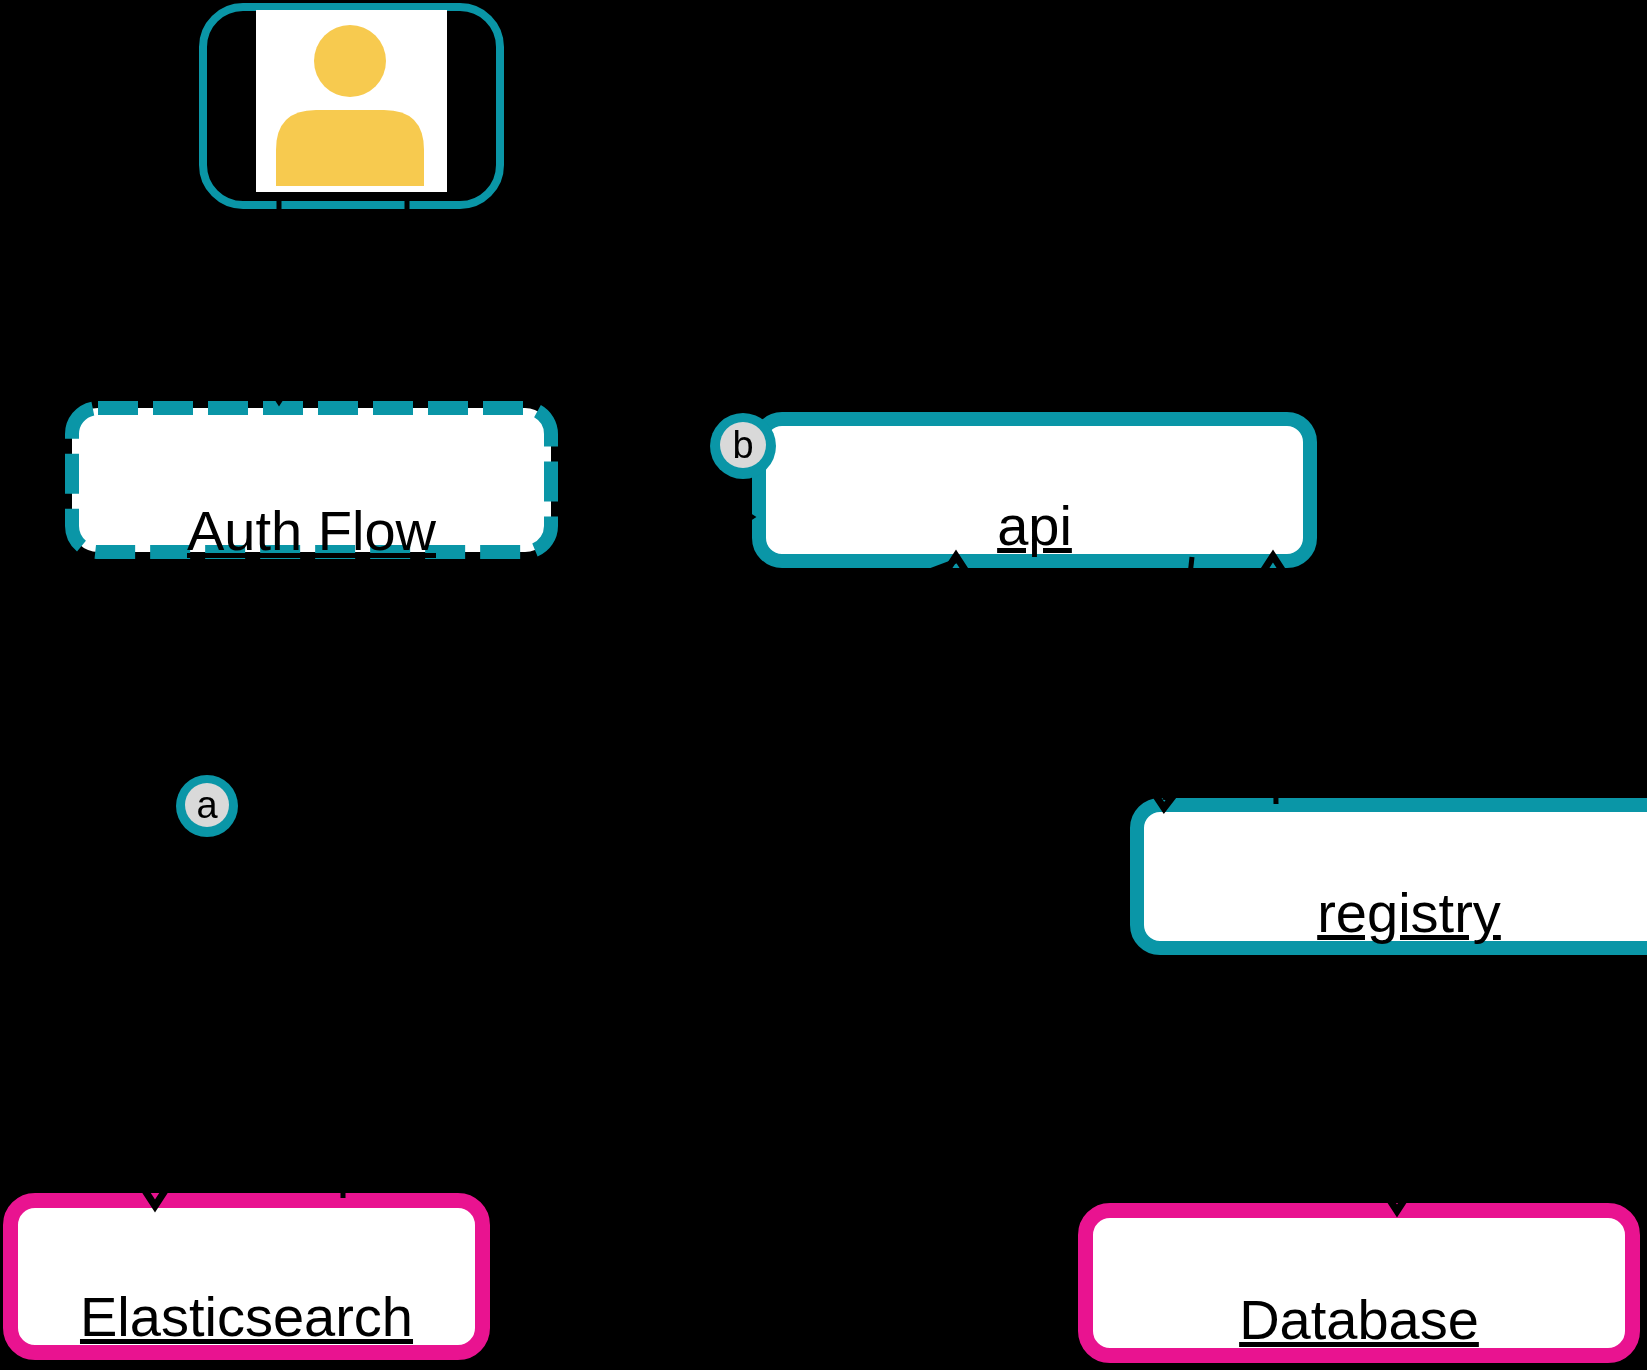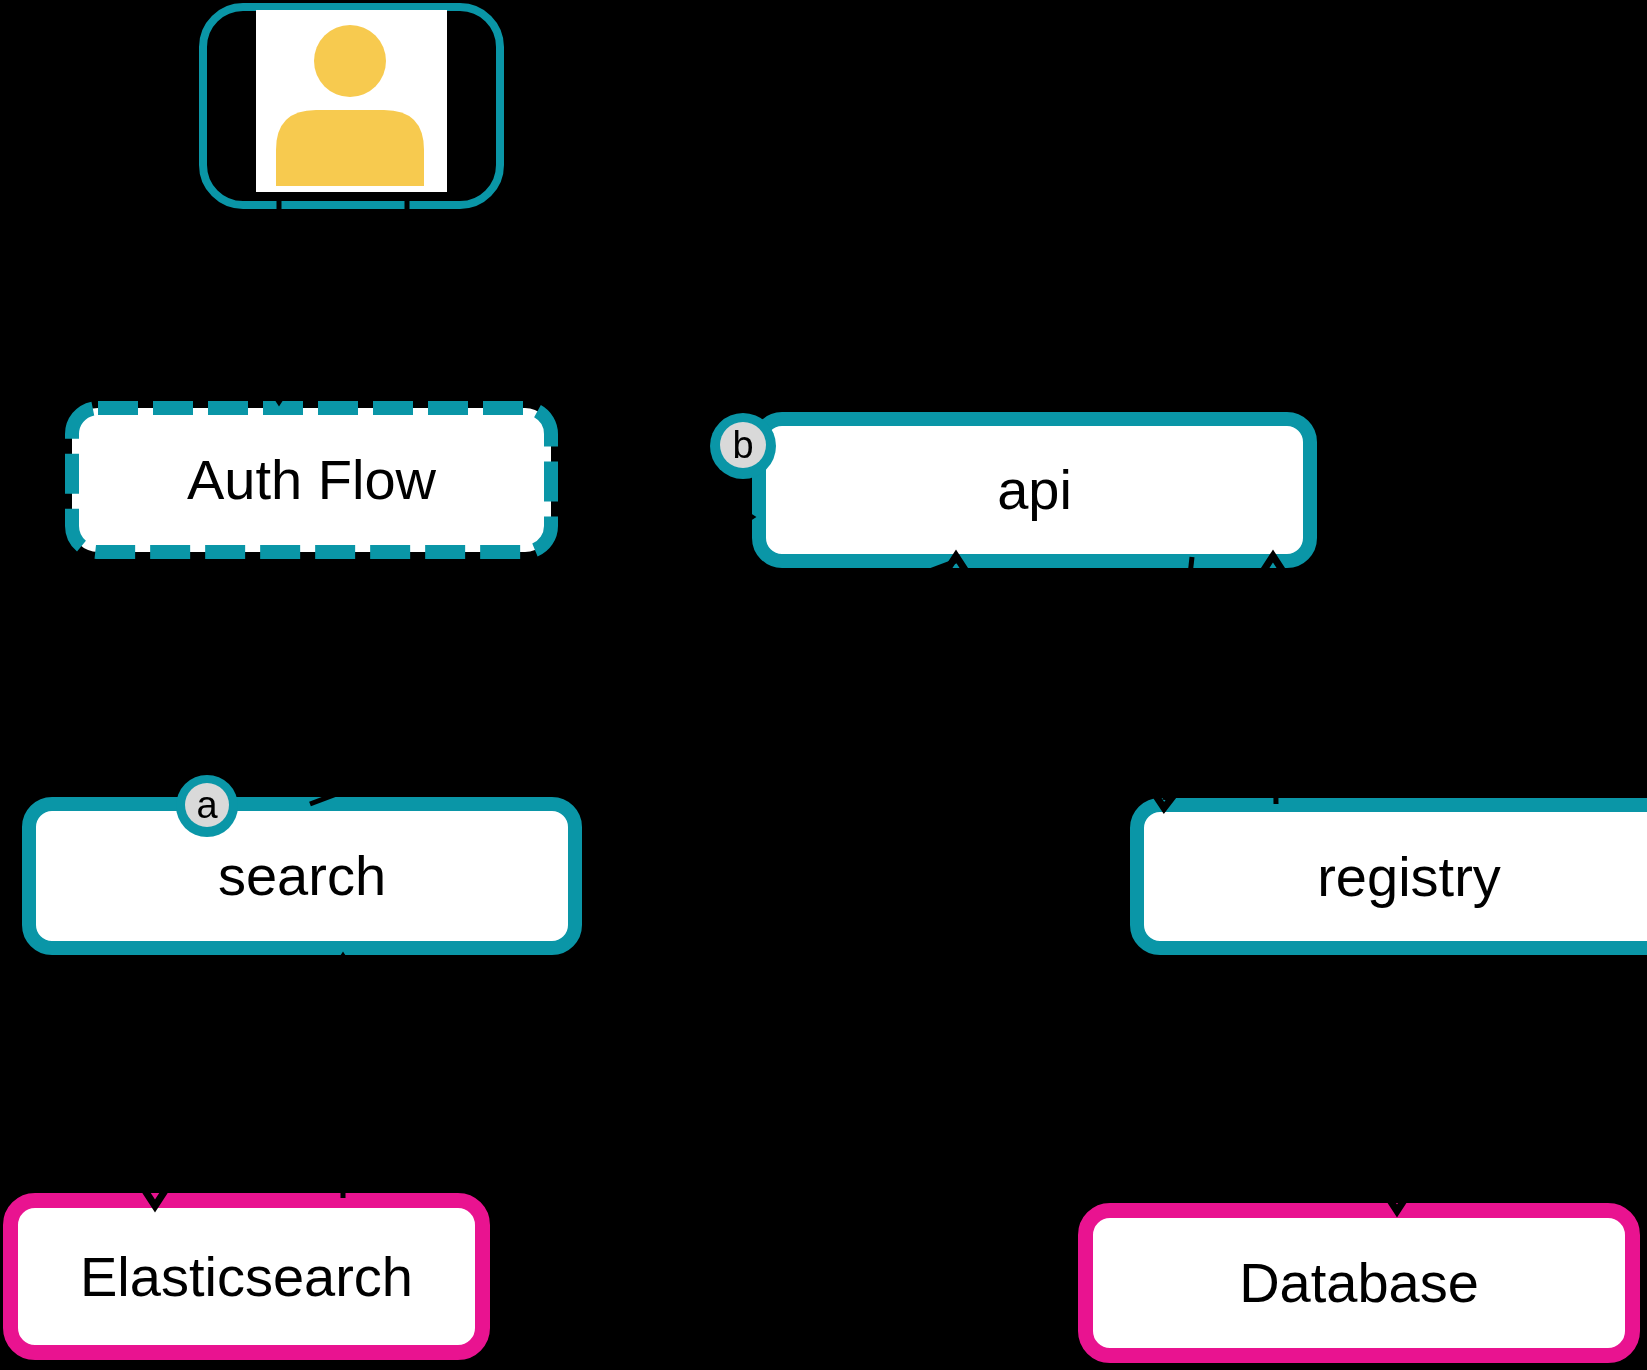--- a/index.html
+++ b/index.html
@@ -15,7 +15,7 @@
   }
   .node{
     position:absolute;box-sizing:border-box;background:#fff;
-    display:flex;align-items:center;justify-content:center;
+    display:flex;align-items:flex-end;justify-content:center;text-decoration:underline;
   }
   .node .label{font-size:56px;line-height:1;color:#000;}
   .teal-box{border:14px solid var(--teal);border-radius:30px;}

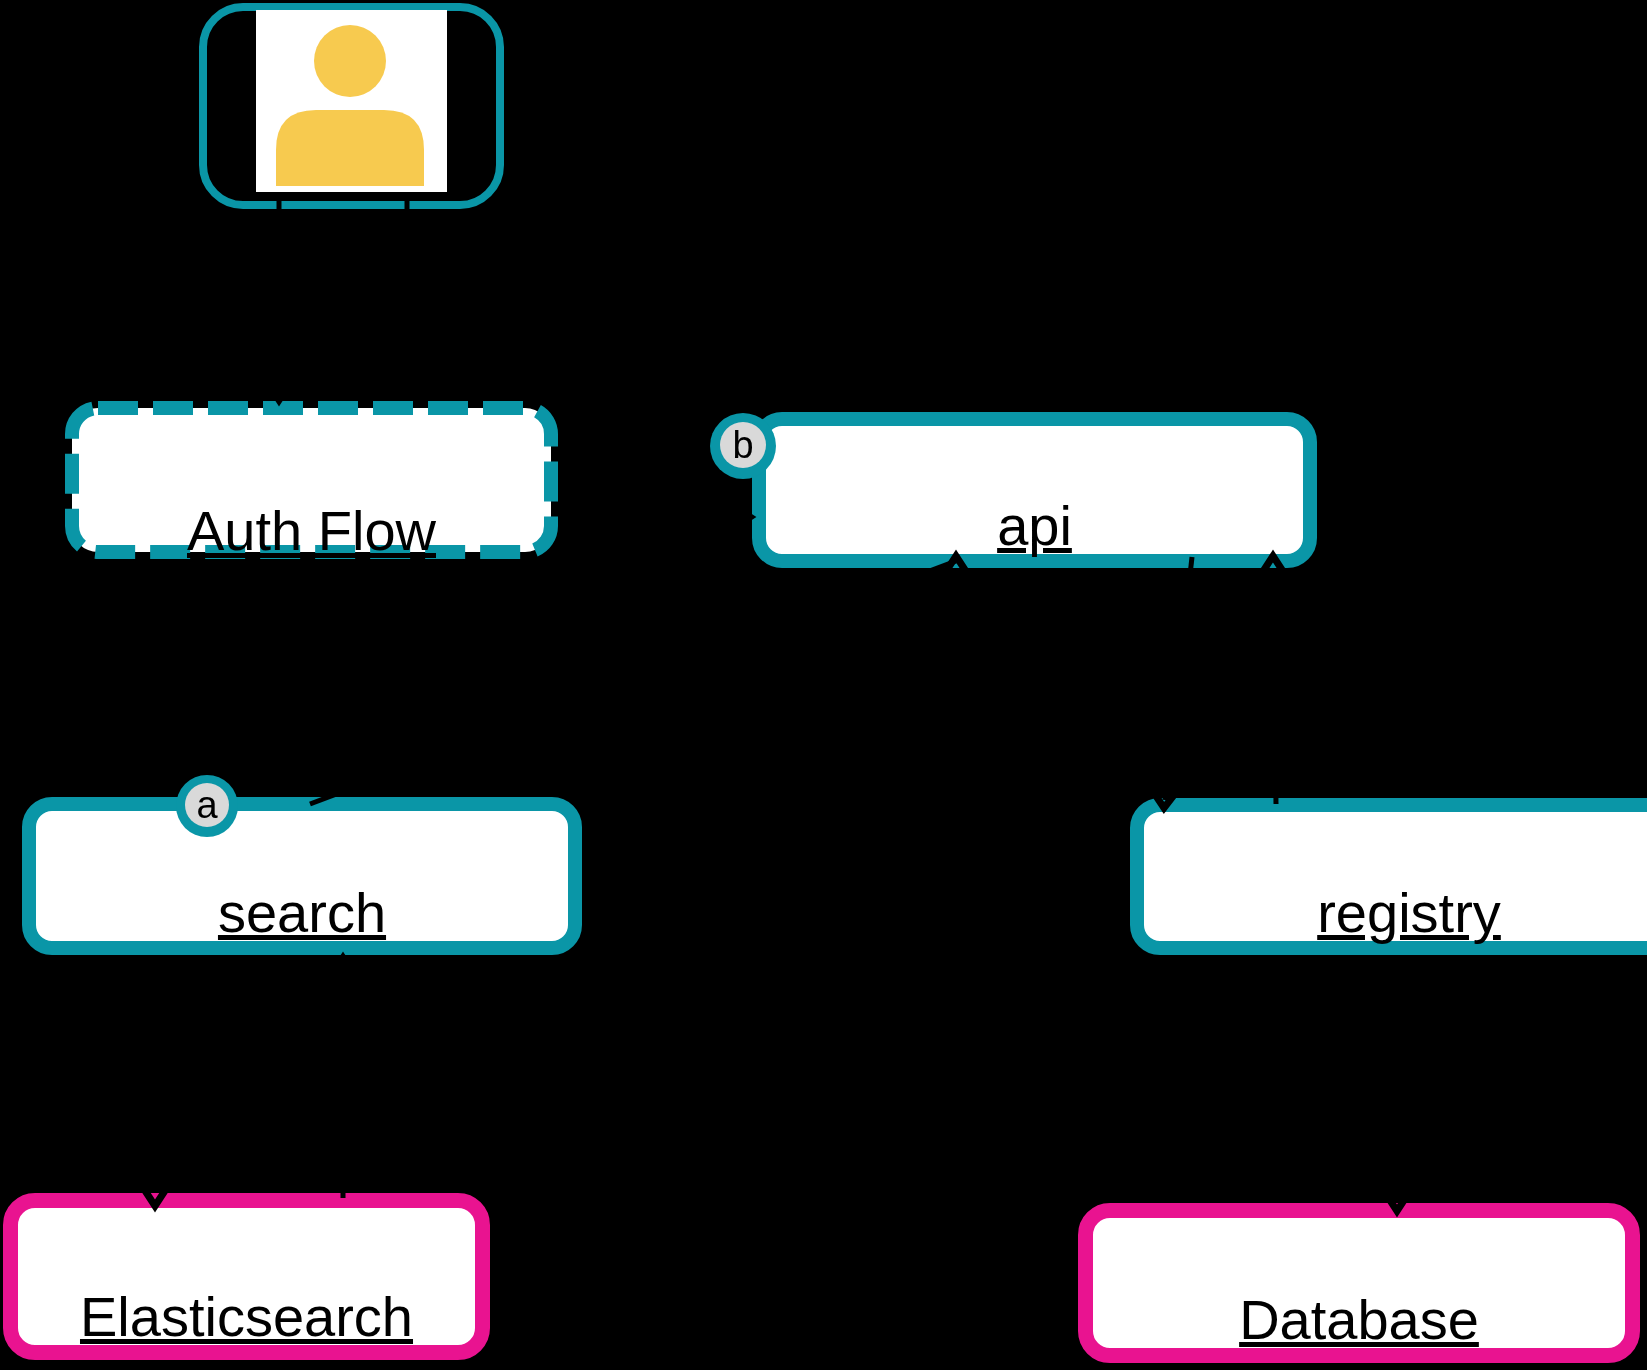--- a/index.html
+++ b/index.html
@@ -87,9 +87,6 @@
     <span class="label">api</span>
   </div>
 
-  <div class="node teal-box" id="node-search">
-    <span class="label">search</span>
-  </div>
 
   <div class="node teal-box" id="node-registry">
     <span class="label">registry</span>

